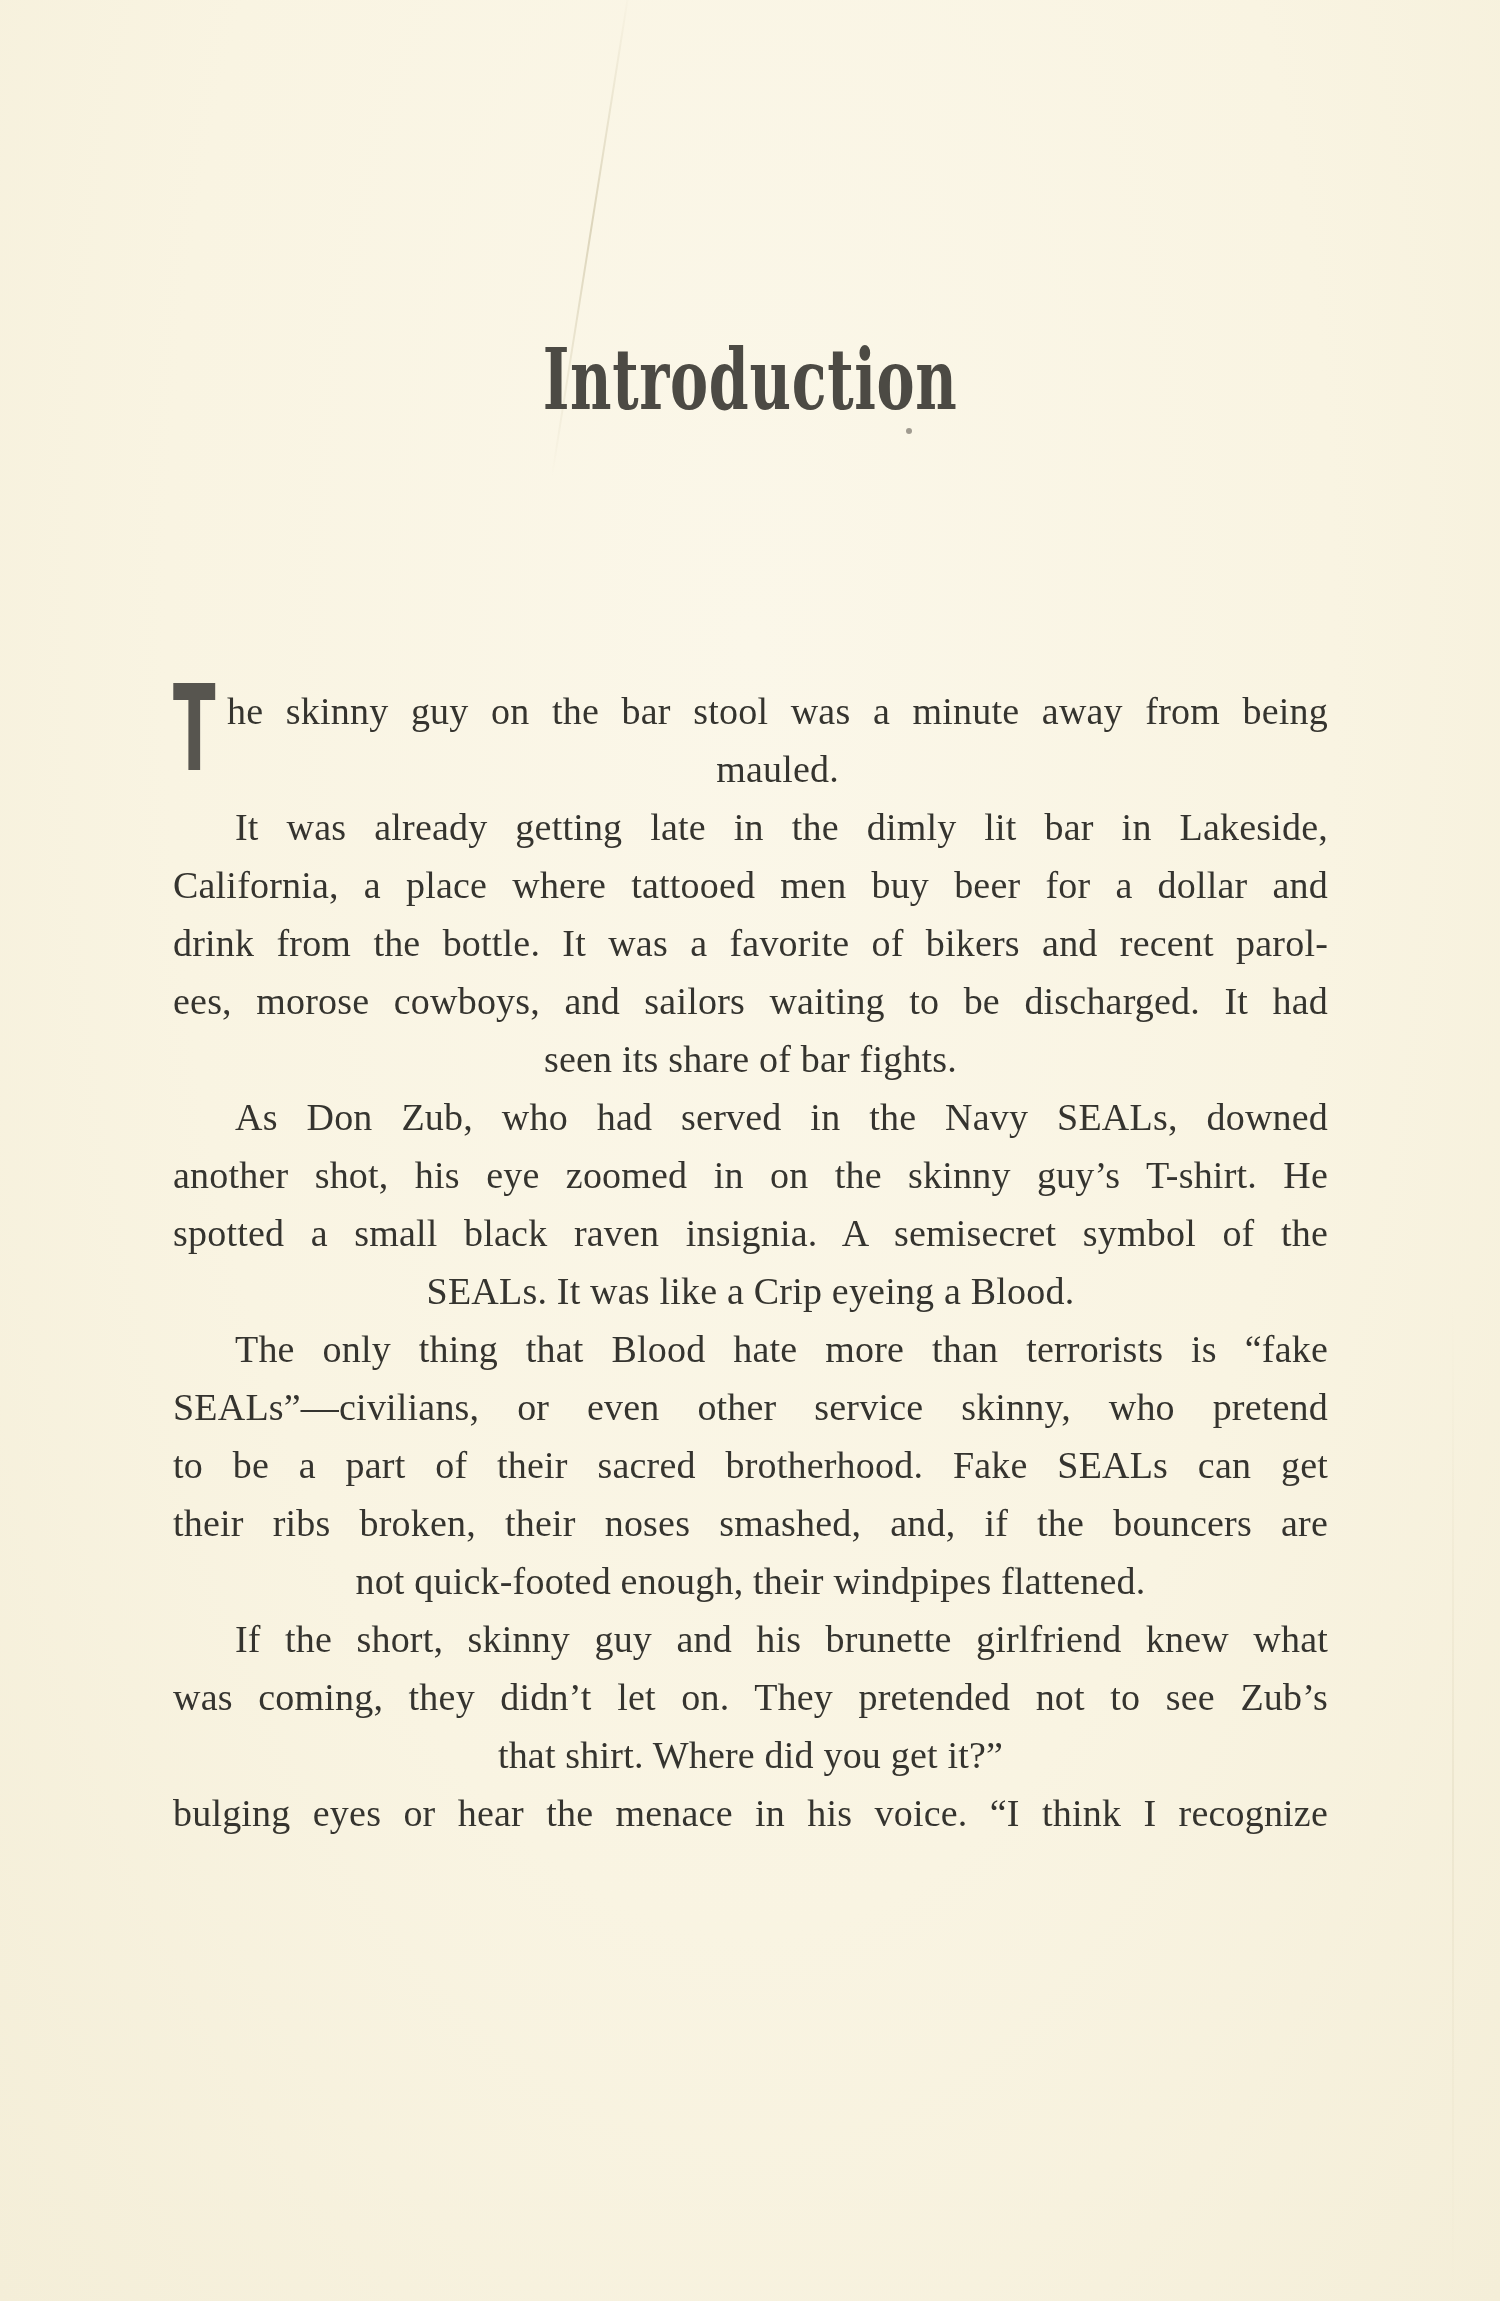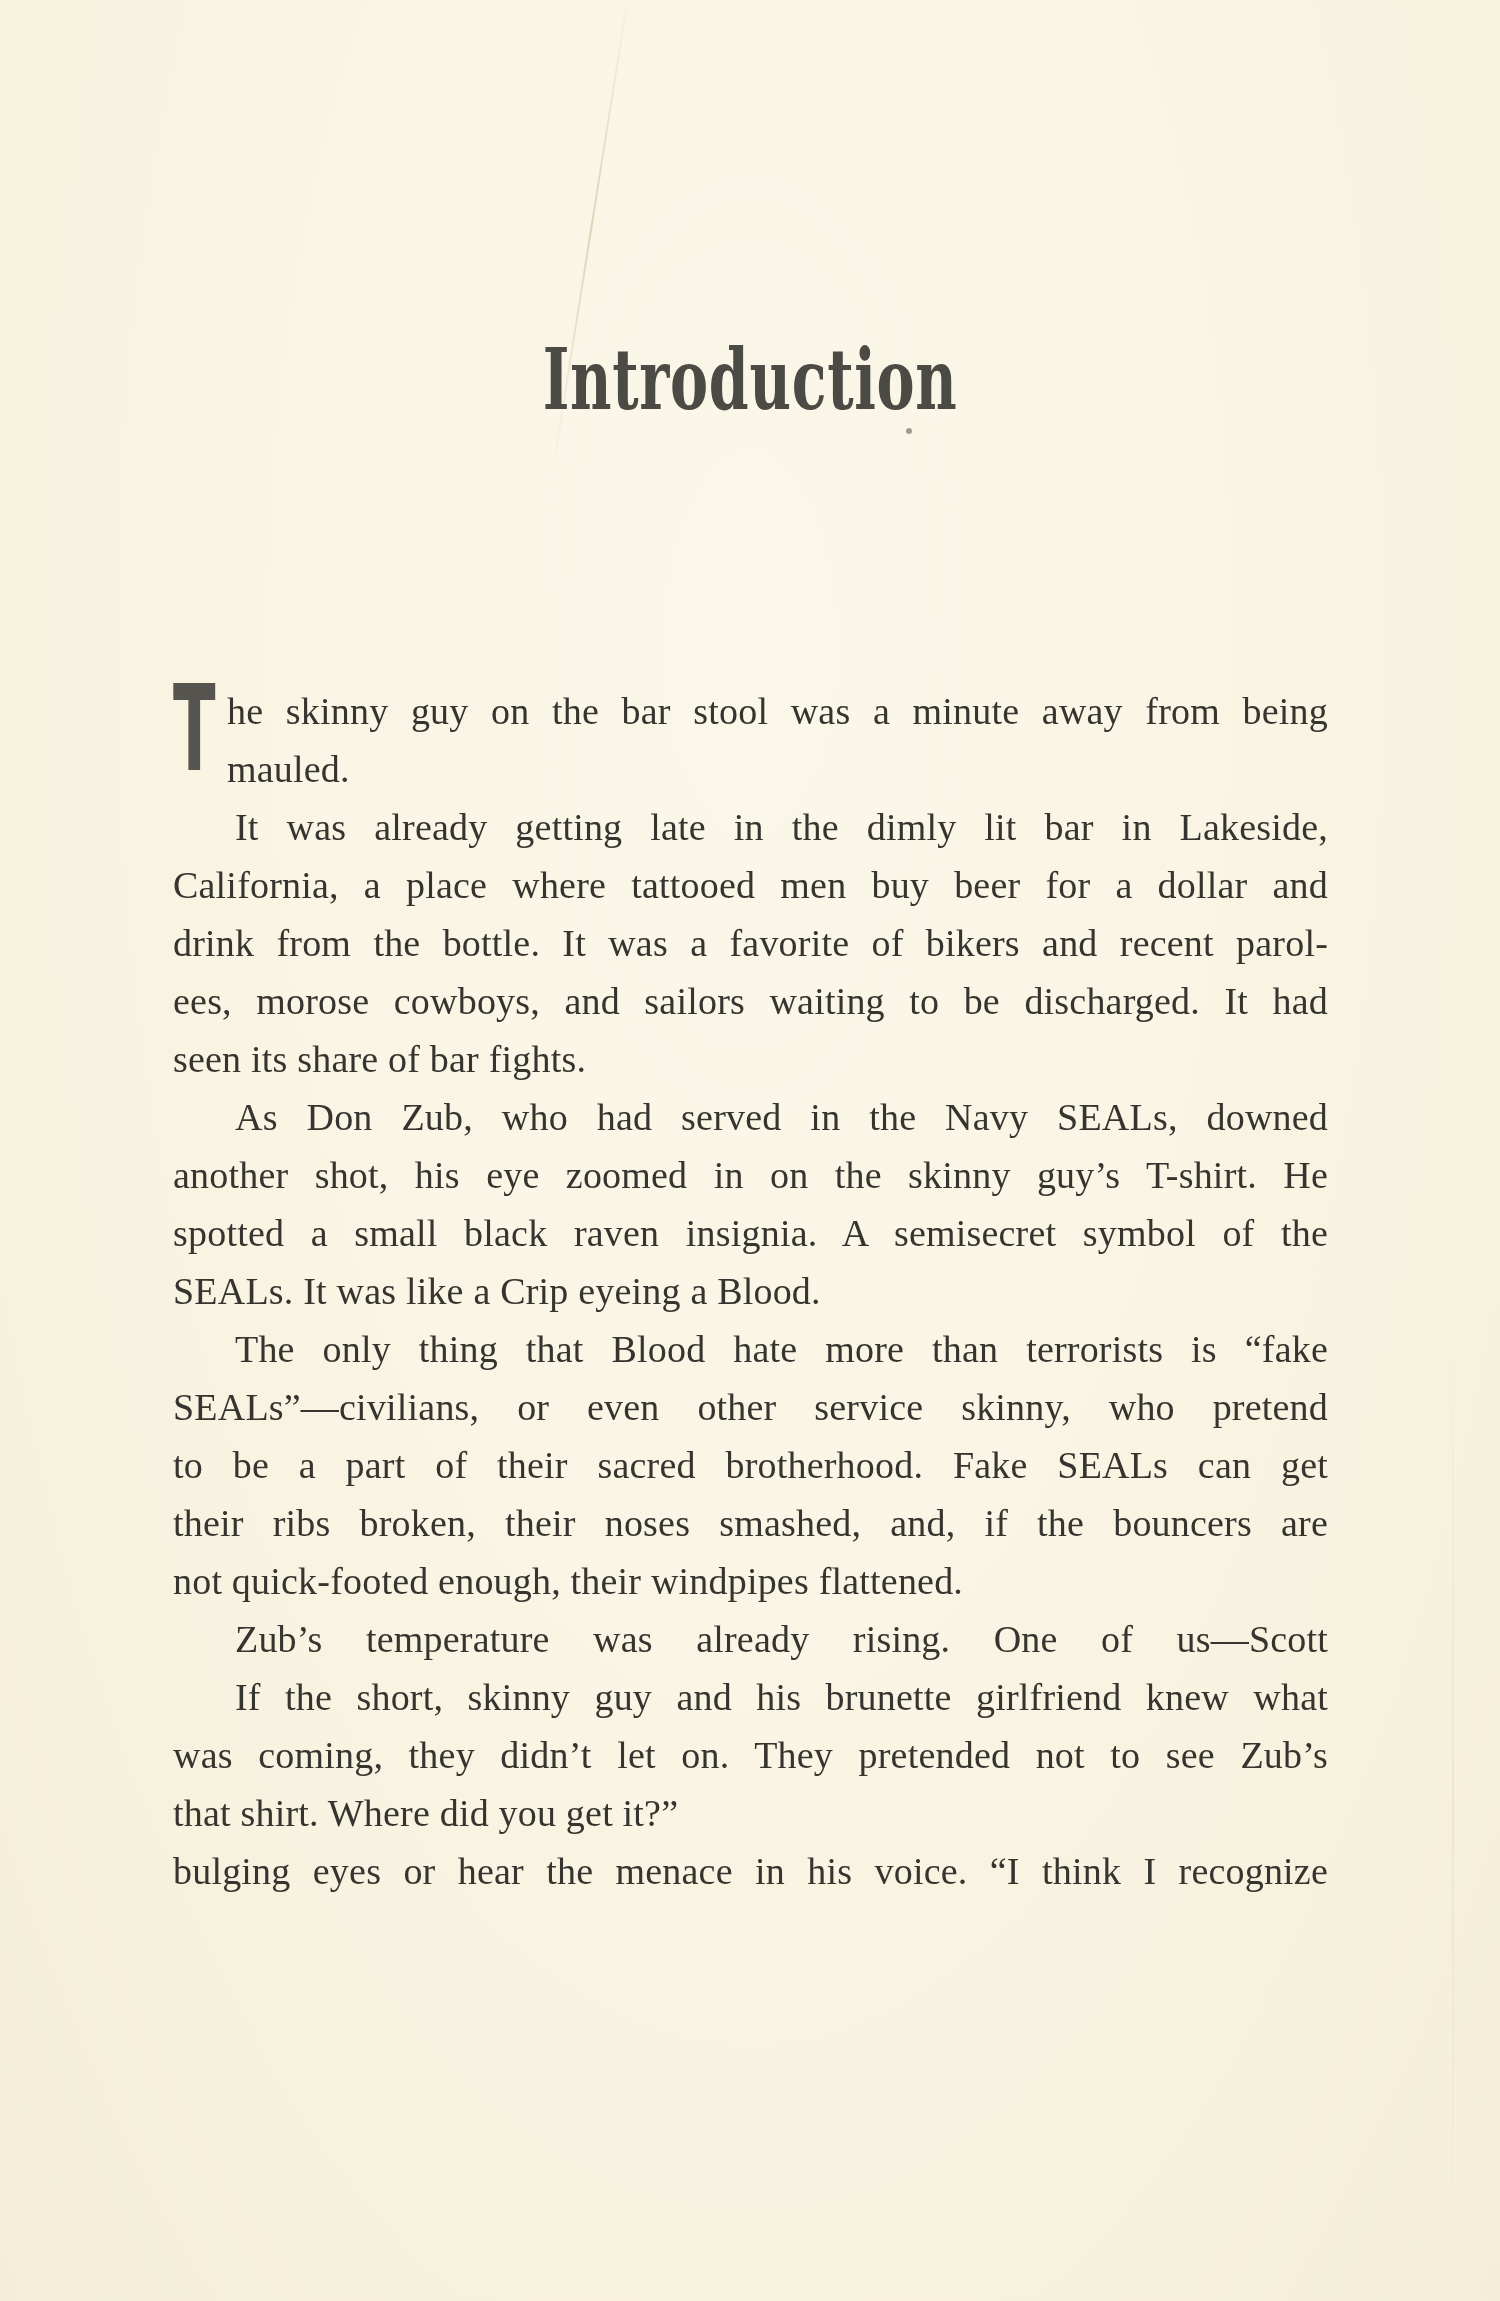--- a/index.html
+++ b/index.html
@@ -56,7 +56,7 @@
   .paragraph::after{ content:""; display:block; clear:none; }
   .line{ white-space:normal; }
   .line.justify{ text-align:justify; text-align-last:justify; }
-  .line.lastline{ text-align:left; }
+  .line.lastline{ text-align:center; }
   .line.indent{ text-indent:62px; }
   .dropcap{
     float:left;

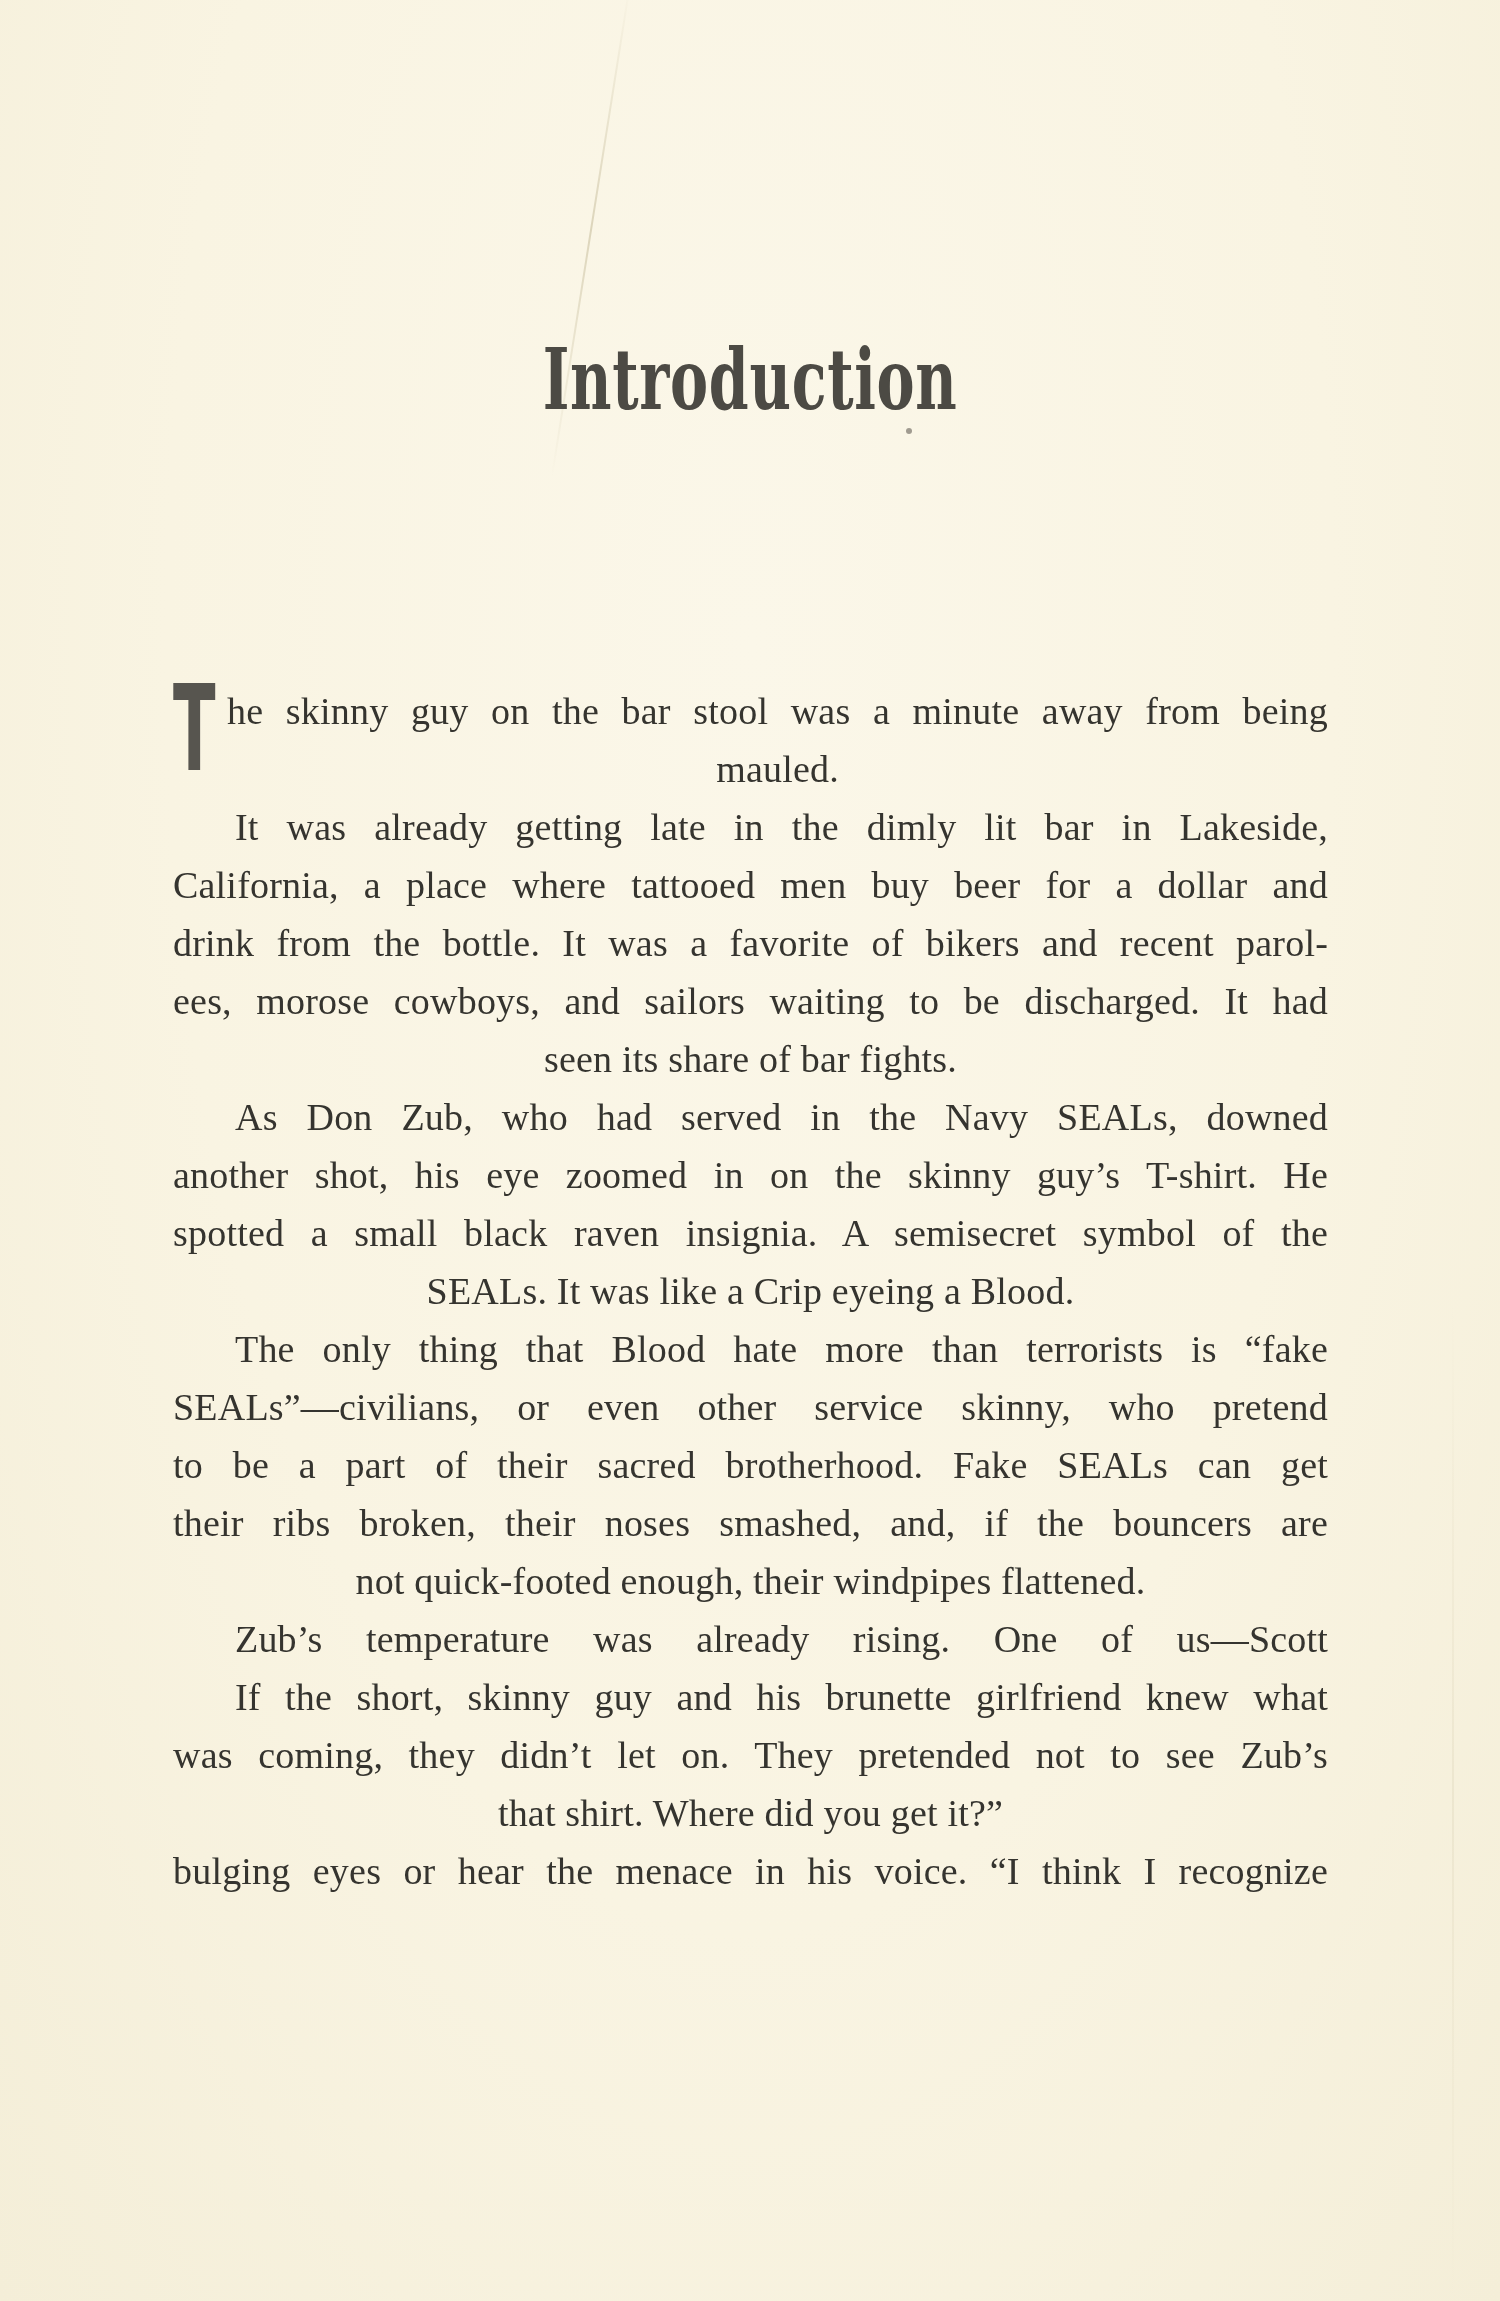--- a/index.html
+++ b/index.html
@@ -111,7 +111,6 @@
         <div class="line lastline">not quick-footed enough, their windpipes flattened.</div>
       </div>
       <div class="paragraph">
-        <div class="line justify indent">Zub’s temperature was already rising. One of us—Scott</div>
       </div>
       <div class="paragraph">
         <div class="line justify indent">If the short, skinny guy and his brunette girlfriend knew what</div>

